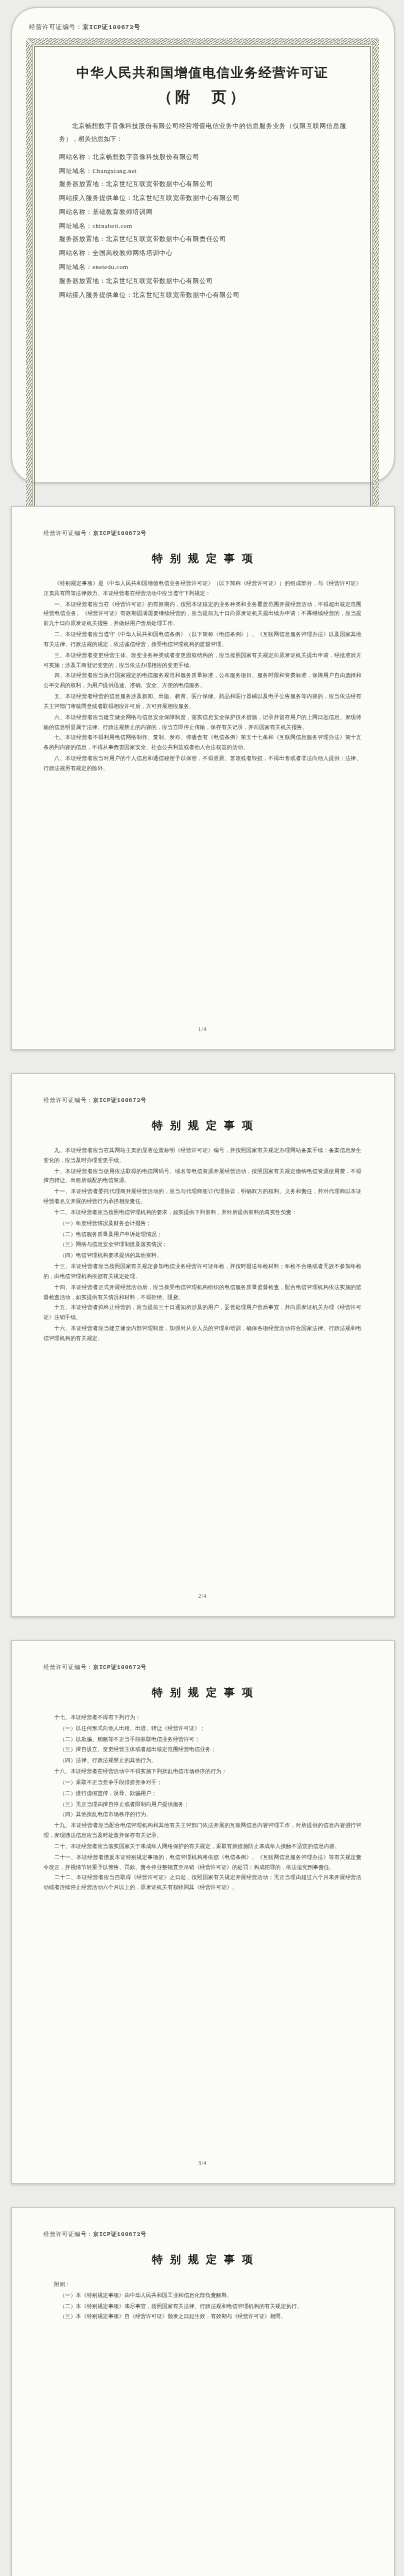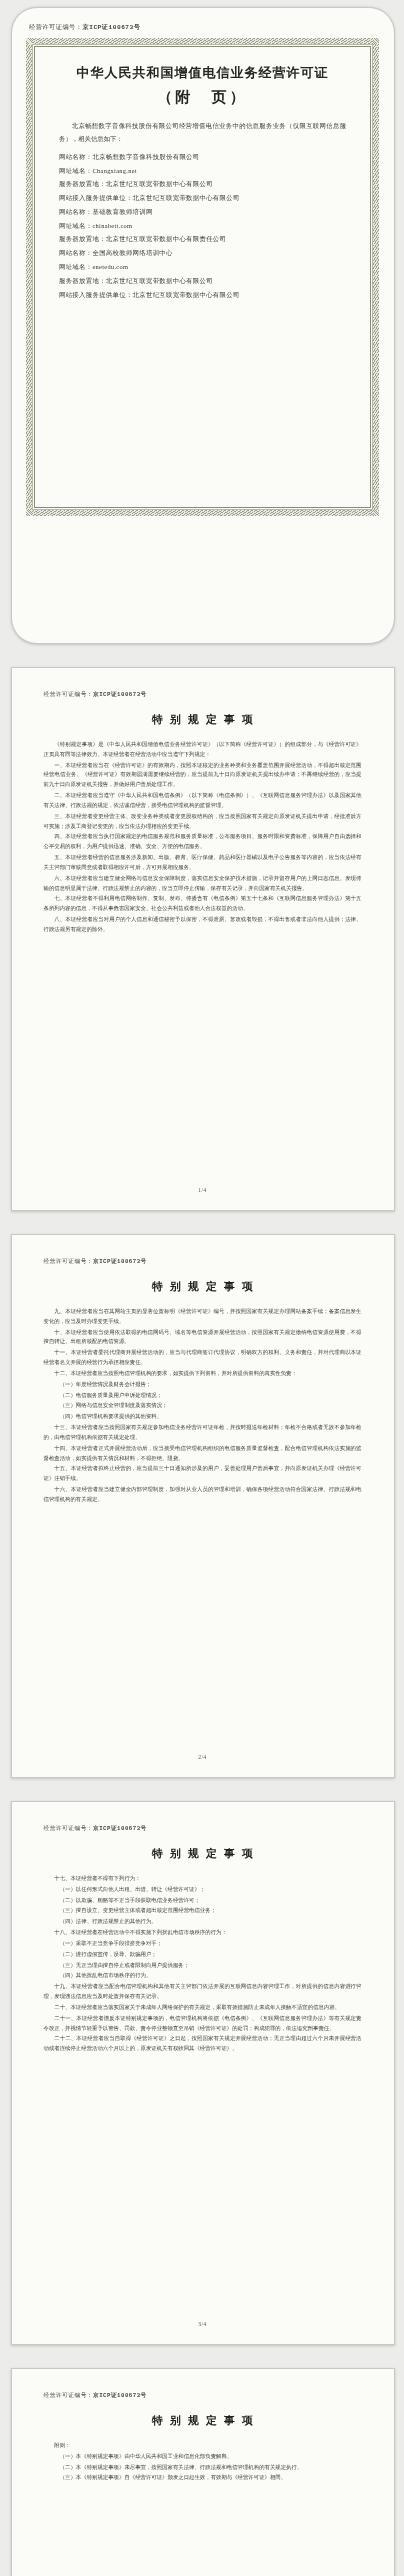--- a/index.html
+++ b/index.html
@@ -21,7 +21,7 @@
   .page:last-child { margin-bottom: 0; }
 
   
-  .cert-page { height: 637px; padding: 13.4px 14.4px; border-radius: 26px; }
+  .cert-page { height: 476px; padding: 13.4px 14.4px; border-radius: 26px; }
   .cert-header {
     font-size: 6.2px; letter-spacing: 0.5px; color: #44443c;
     margin: 1px 0 6.2px 3.1px;

